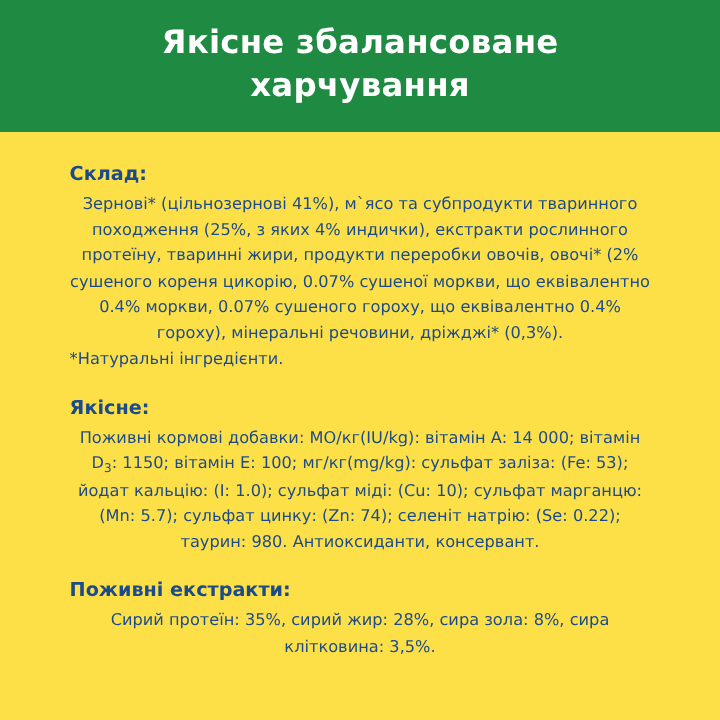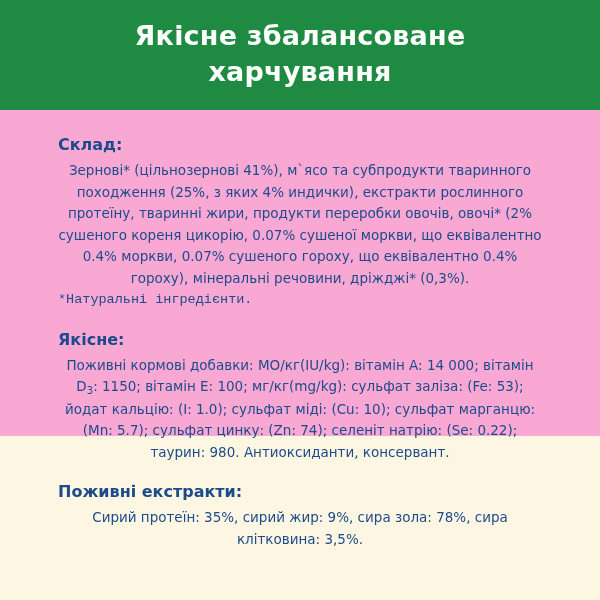--- a/index.html
+++ b/index.html
@@ -16,8 +16,8 @@
   .page {
     position: relative;
     width: 600px;
-    height: 436px;
-    background: #f9a8d4;
+    height: 600px;
+    background: #fde047;
     box-sizing: border-box;
   }
   .header-band {

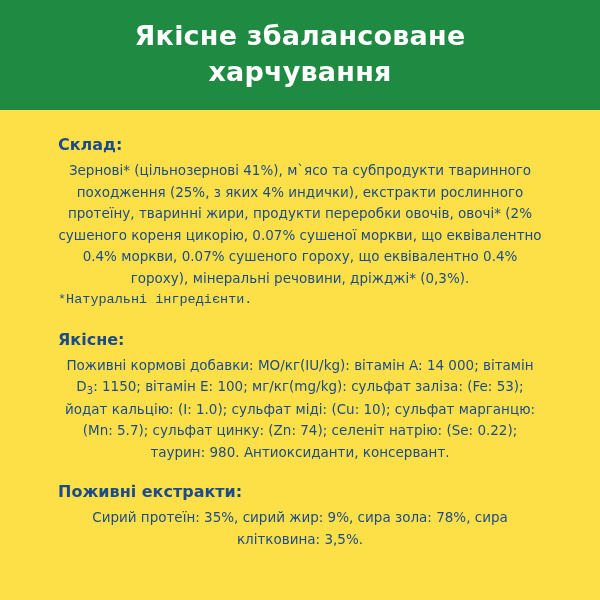--- a/index.html
+++ b/index.html
@@ -69,7 +69,6 @@
     color: #1c4b8b;
     line-height: 21.5px;
     margin: 0;
-    font-family: Liberation Mono, monospace;
   }
   sub {
     font-size: 10px;

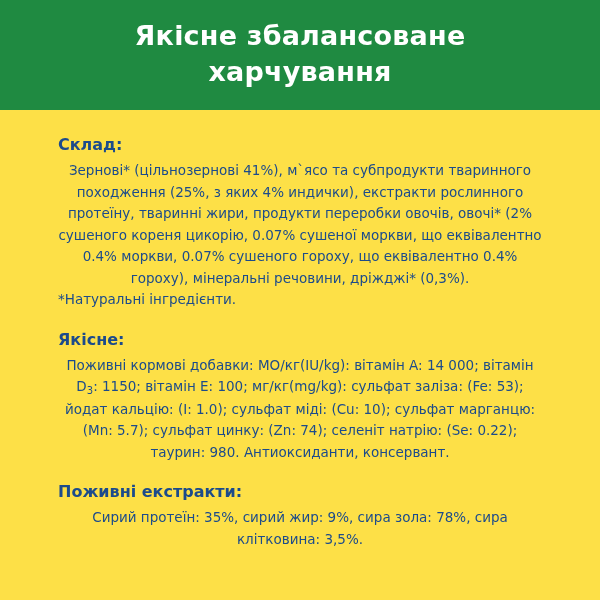--- a/index.html
+++ b/index.html
@@ -101,7 +101,7 @@
 
     <div class="section">
       <div class="section-title">Поживні екстракти:</div>
-      <p class="section-body">Сирий протеїн: 35%, сирий жир: 9%, сира зола: 78%, сира клітковина: 3,5%.</p>
+      <p class="section-body">Сирий протеїн: 35%, сирий жир: 28%, сира зола: 8%, сира клітковина: 3,5%.</p>
     </div>
 
   </div>

